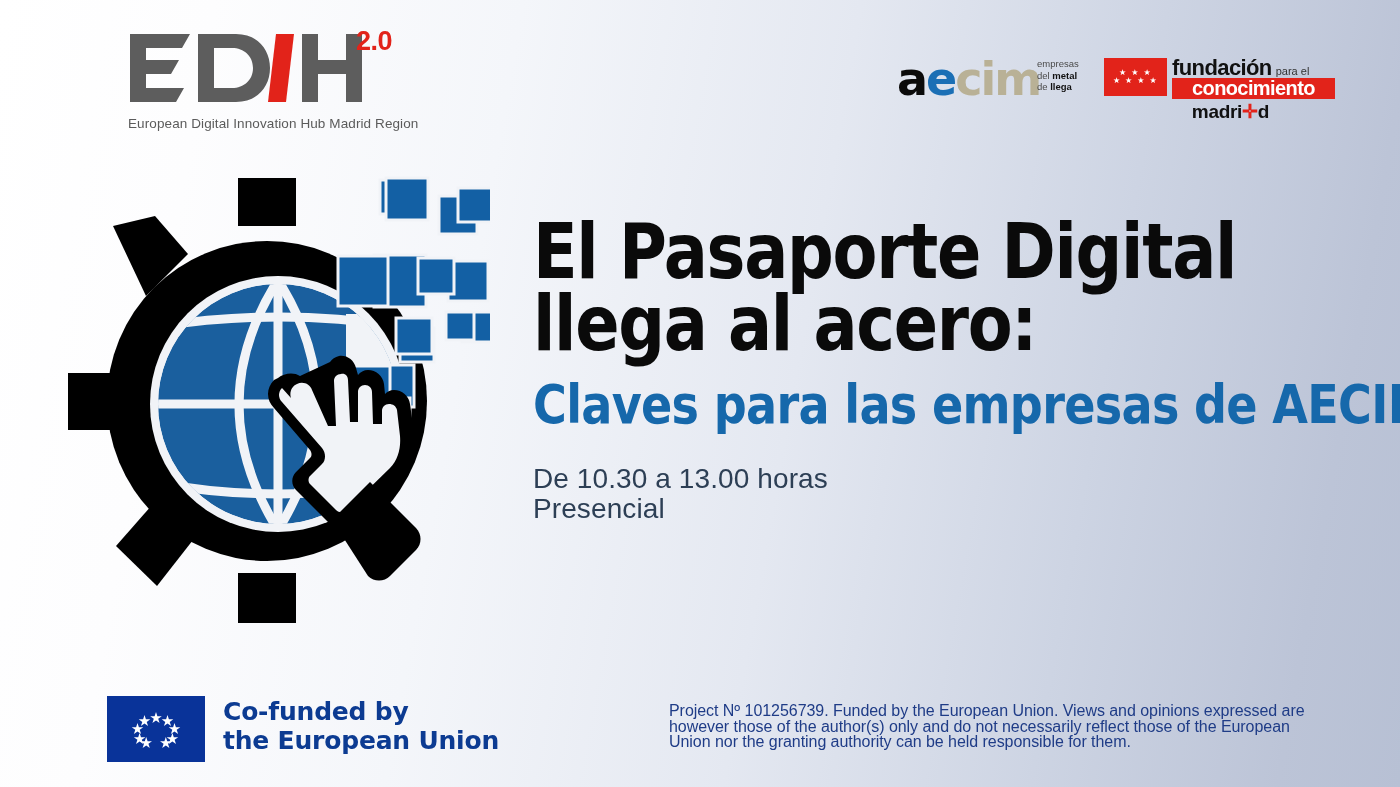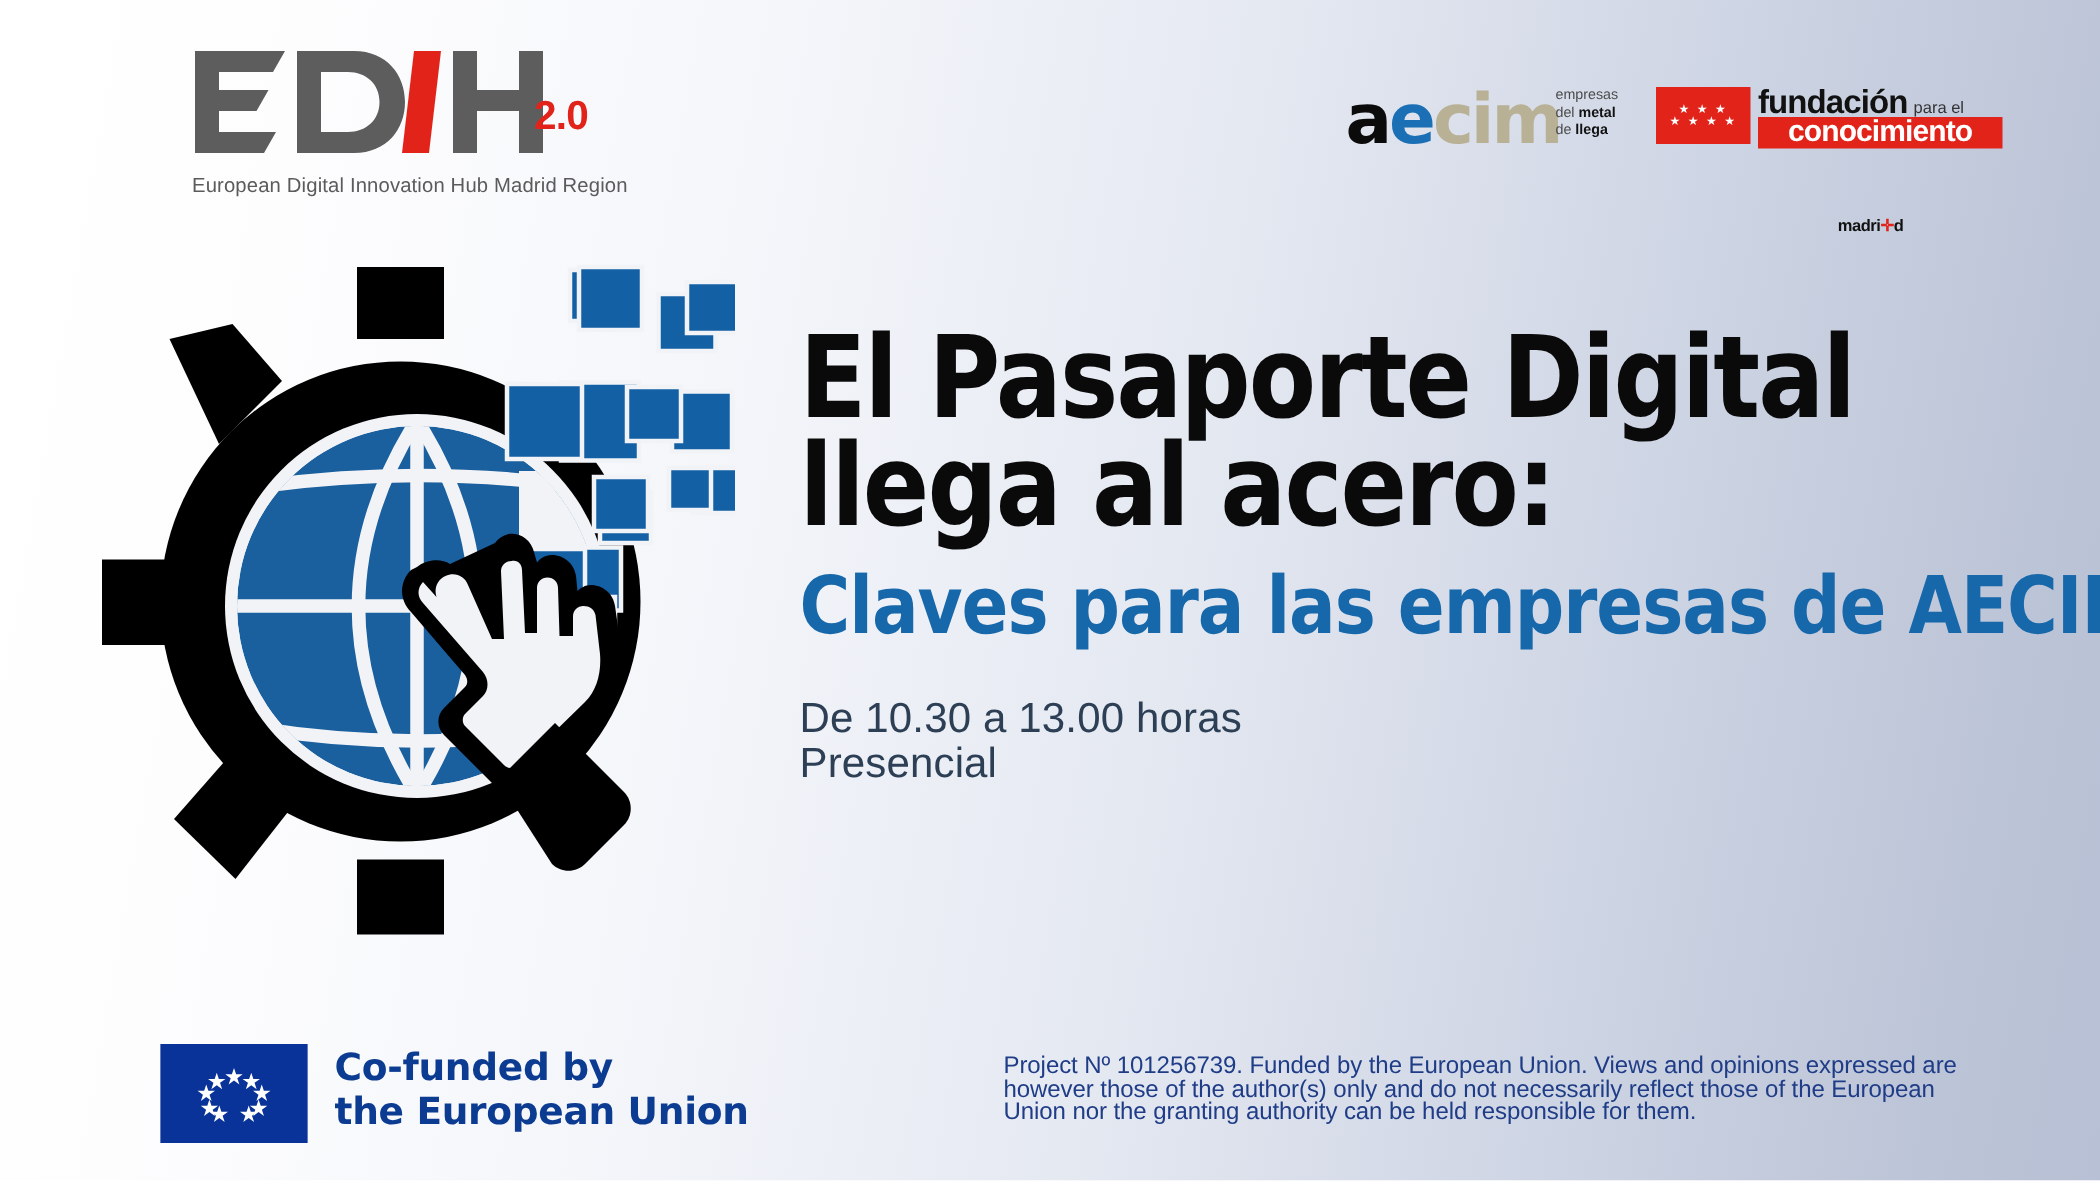--- a/index.html
+++ b/index.html
@@ -17,7 +17,7 @@
   .edih-logo{position:absolute;left:124px;top:28px;width:300px;height:110px;}
   .edih-wordmark{position:relative;height:82px;width:250px;}
   .edih-wordmark svg{display:block;}
-  .edih-20{position:absolute;left:232px;top:-2px;font-size:27px;font-weight:bold;color:#e2231a;letter-spacing:-0.5px;margin-top:36px;}
+  .edih-20{position:absolute;left:232px;top:-2px;font-size:27px;font-weight:bold;color:#e2231a;letter-spacing:-0.5px;}
   .edih-sub{position:absolute;left:4px;top:88px;font-size:13.5px;color:#5b5b5b;letter-spacing:0.1px;white-space:nowrap;}
 
   

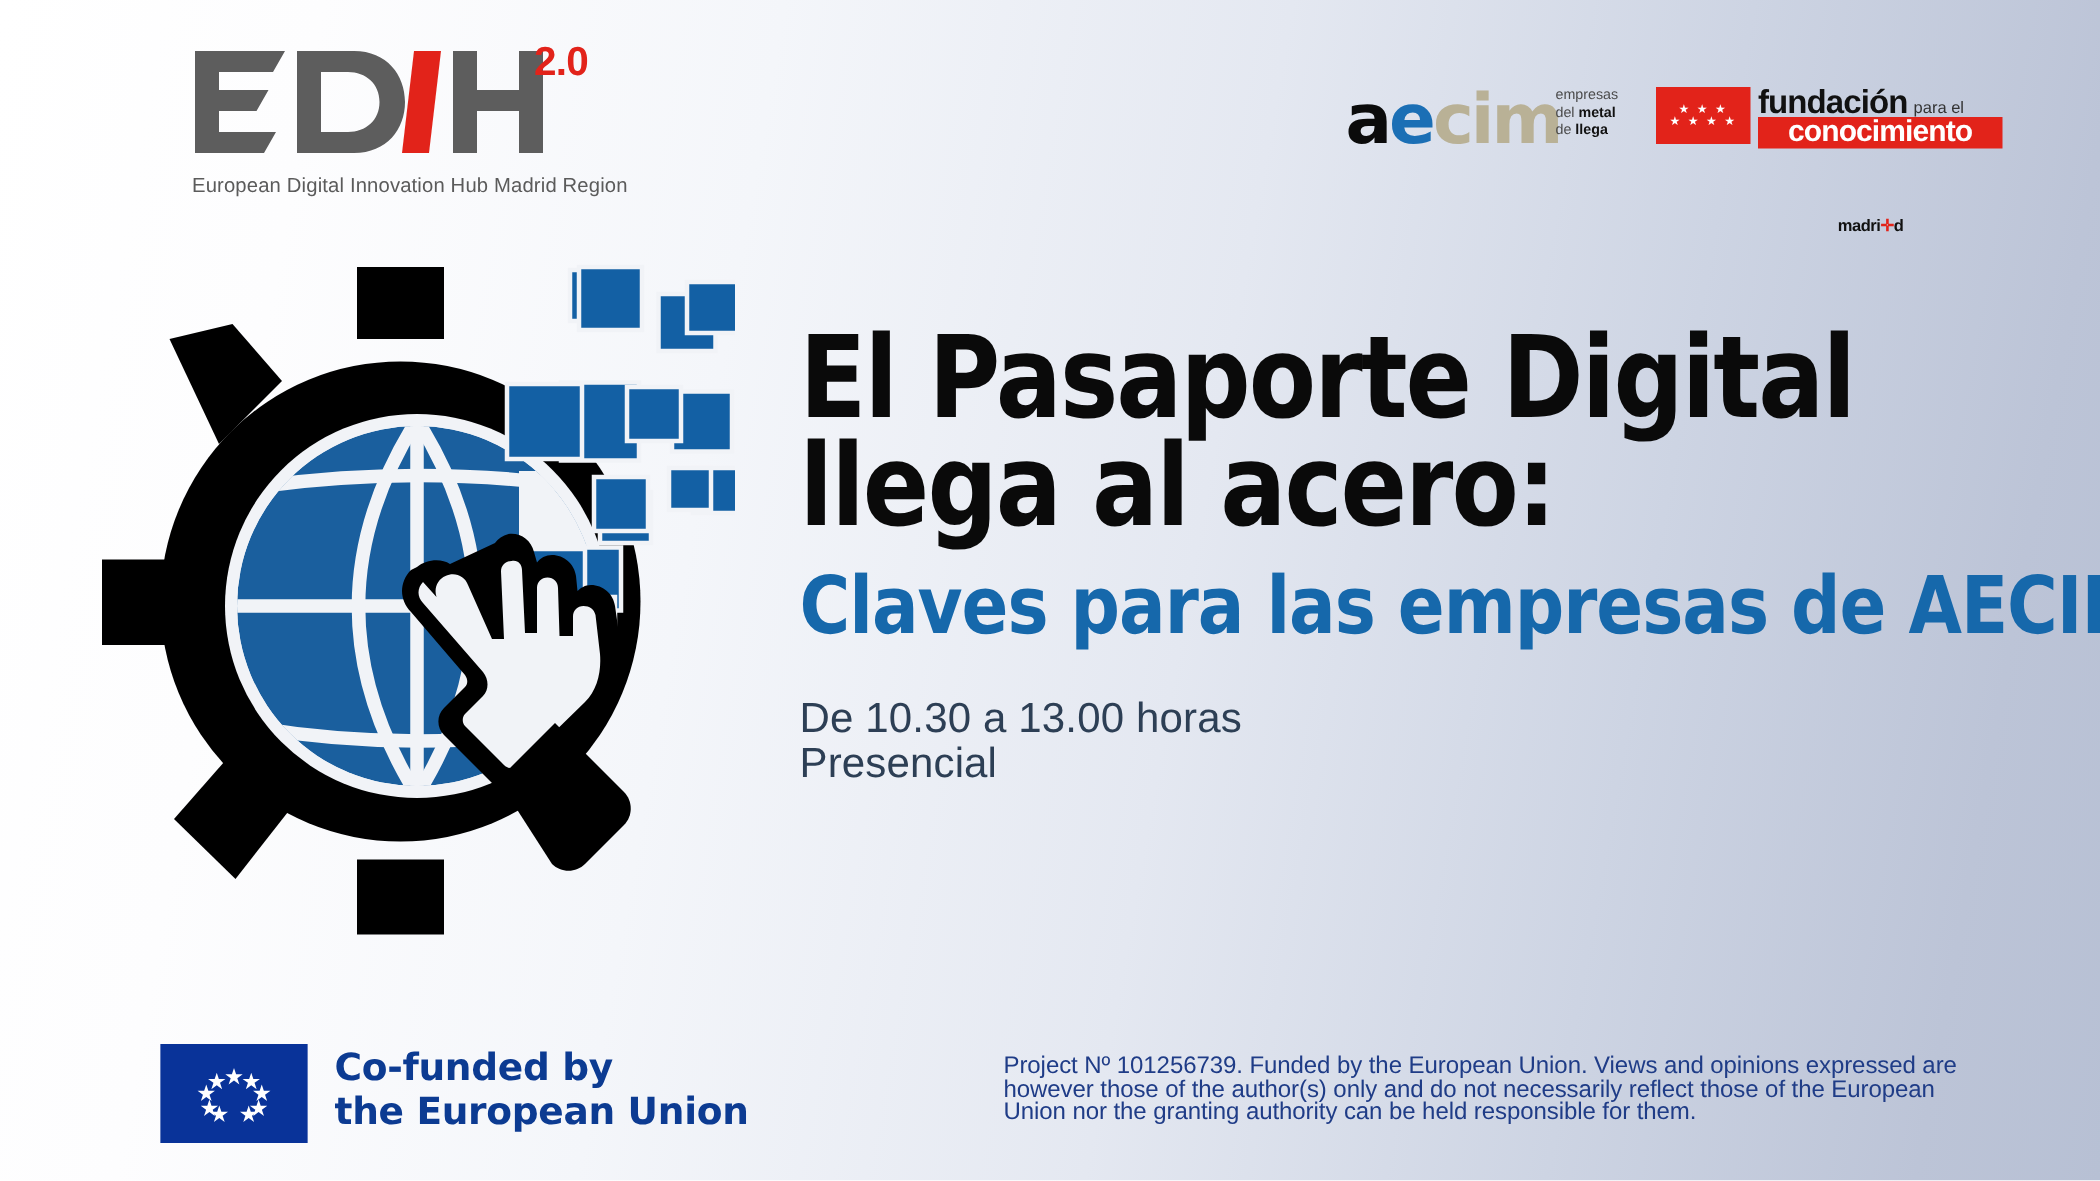--- a/index.html
+++ b/index.html
@@ -38,7 +38,7 @@
   .fcm-line1 .fund{font-size:22px;font-weight:bold;color:#111;letter-spacing:-0.6px;}
   .fcm-line1 .para{font-size:11px;color:#333;margin-left:4px;}
   .fcm-line2{position:absolute;left:68px;top:21px;background:#e2231a;color:#ffffff;font-size:20px;font-weight:bold;letter-spacing:-0.6px;padding:0 20px;white-space:nowrap;line-height:21px;}
-  .fcm-line3{position:absolute;left:68px;top:43px;width:97px;text-align:right;font-size:11px;font-weight:bold;color:#111;letter-spacing:-0.3px;white-space:nowrap;margin-top:44px;}
+  .fcm-line3{position:absolute;left:68px;top:43px;width:97px;text-align:right;font-size:19px;font-weight:bold;color:#111;letter-spacing:-0.3px;white-space:nowrap;}
   .fcm-plus{color:#e2231a;}
 
   

